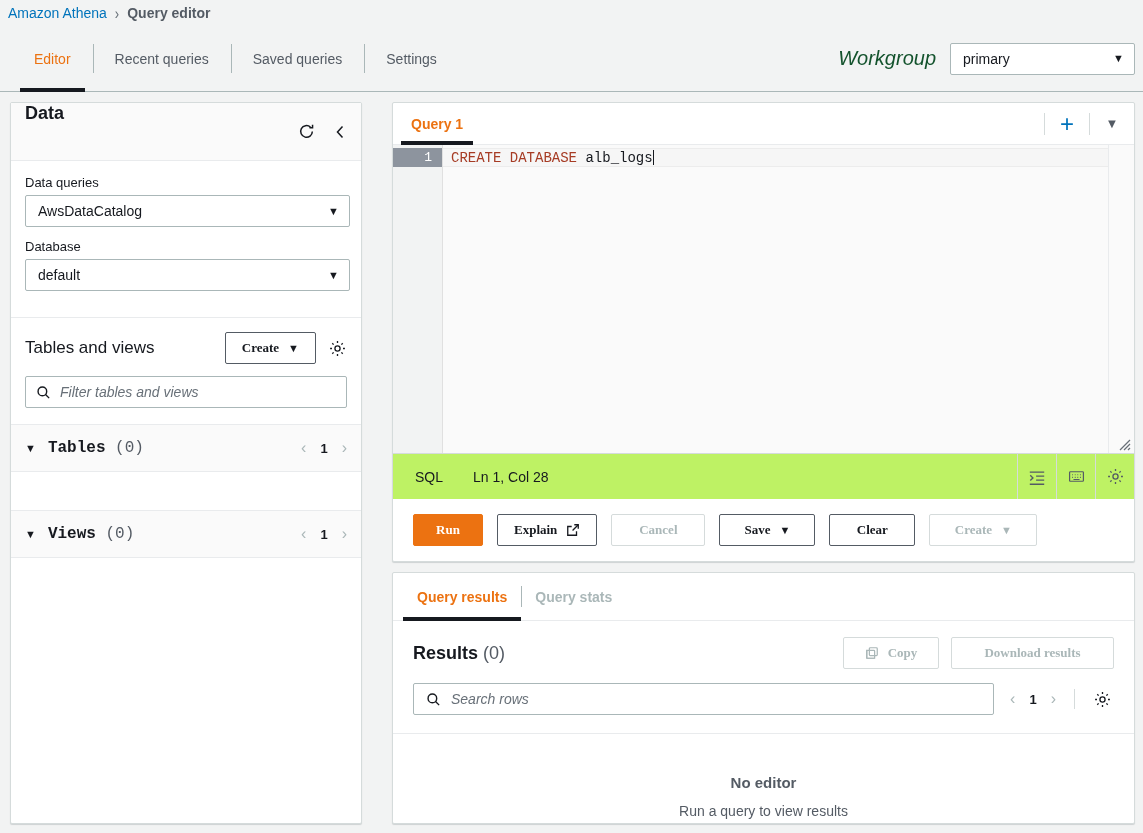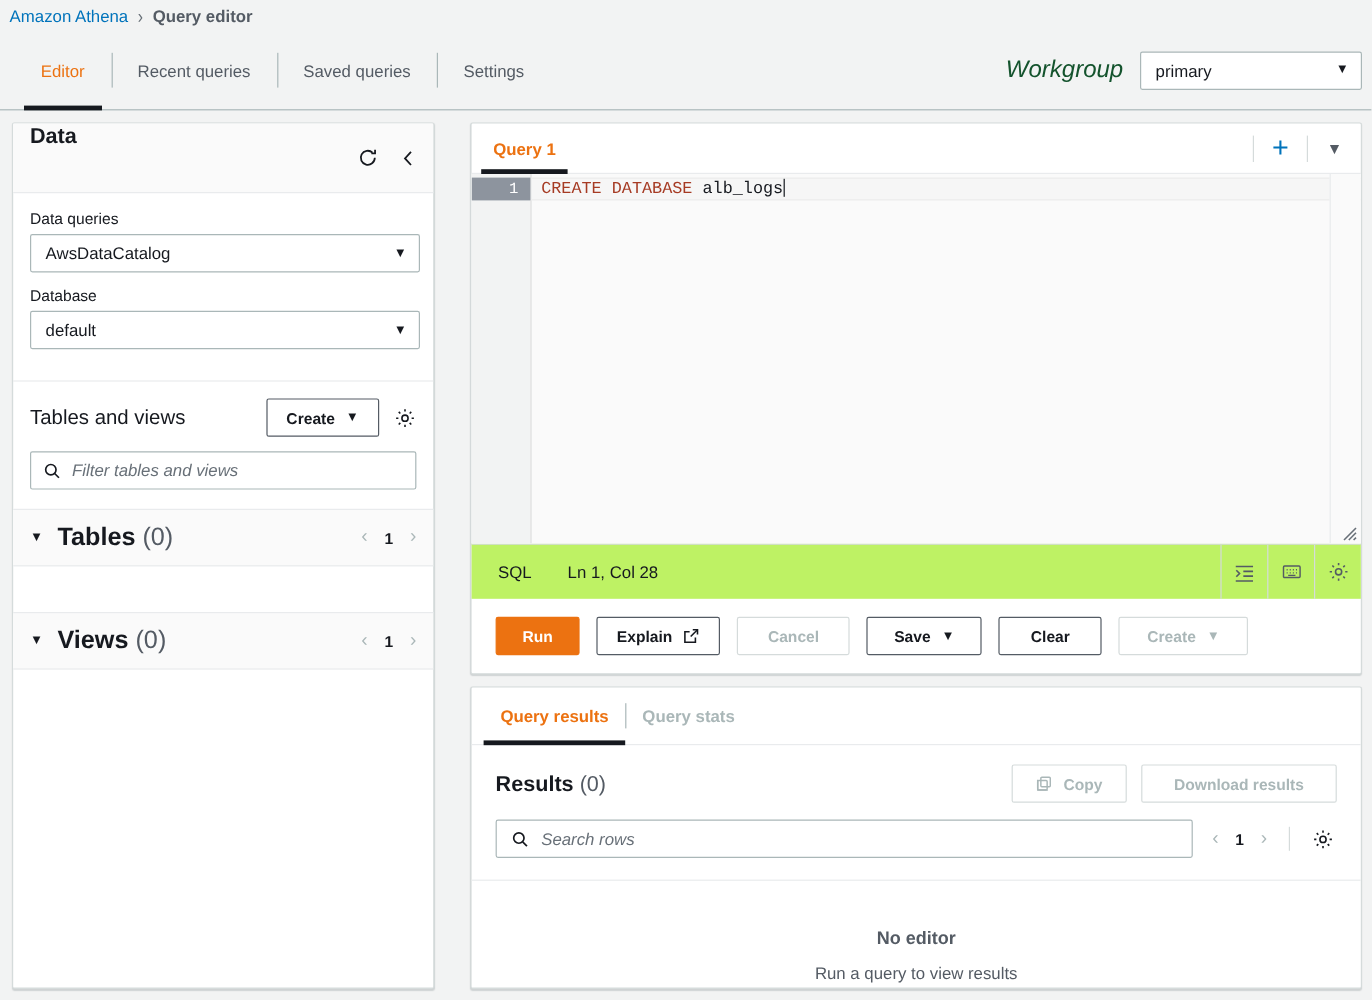--- a/index.html
+++ b/index.html
@@ -131,7 +131,7 @@
     gap: 9px;
     cursor: pointer;
     white-space: nowrap;
-    font-family: Liberation Sans, sans-serif;
+    font-family: Liberation Serif, serif;
   }
   .btn.disabled {
     border-color: #d5dbdb; color: #aab7b8; cursor: default;

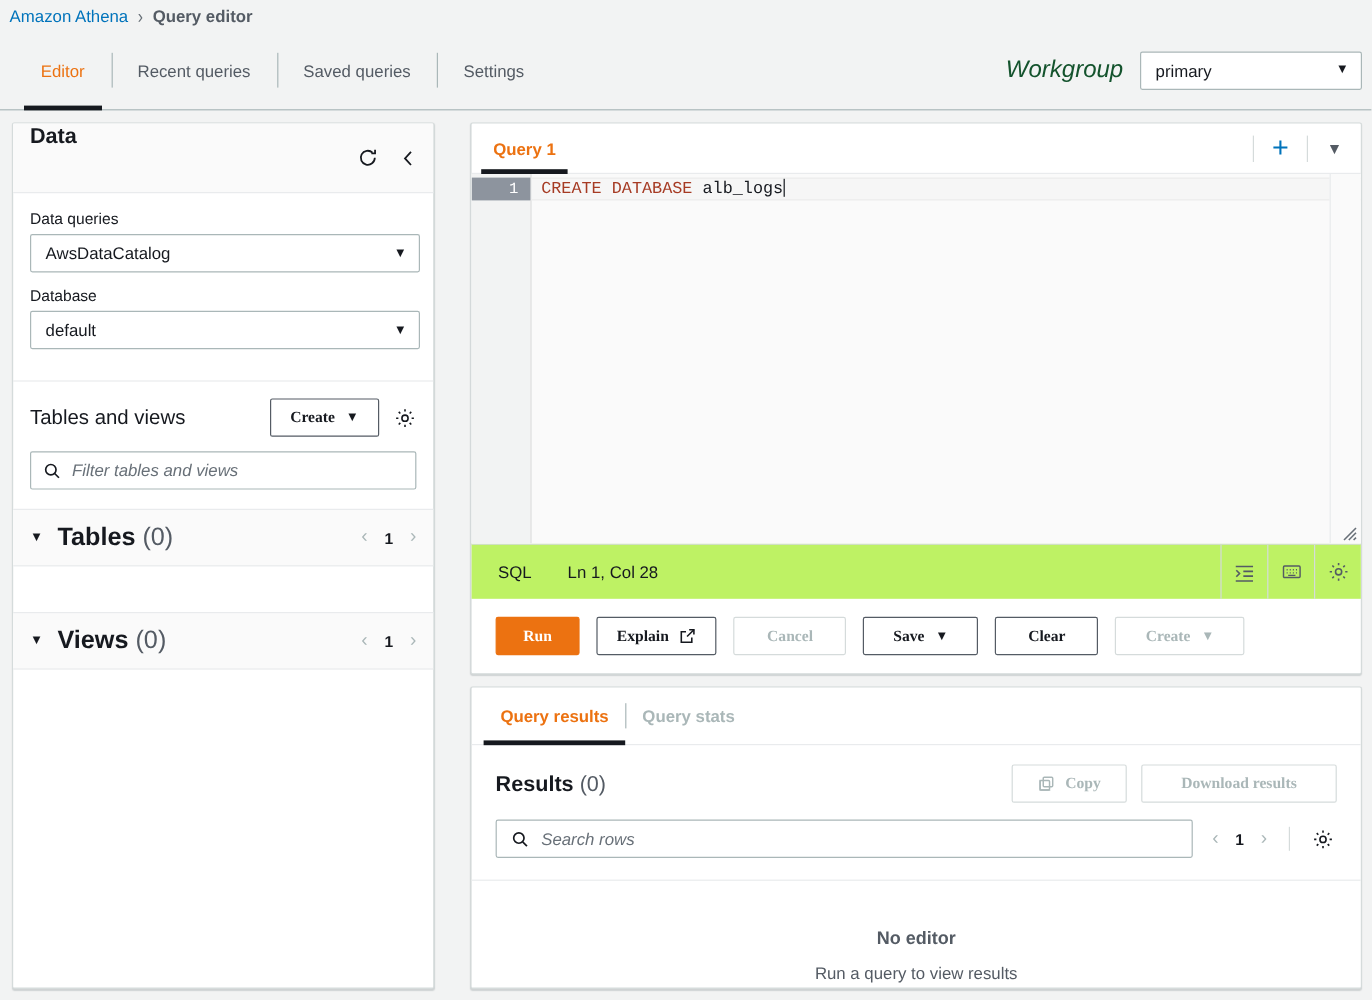--- a/index.html
+++ b/index.html
@@ -164,7 +164,7 @@
   .grouprow.views { margin-top: 38px; }
   .group-left { display: flex; align-items: center; gap: 12px; }
   .group-caret { color: #16191f; font-size: 11px; cursor: pointer; }
-  .group-name { font-size: 21px; font-weight: 700; color: #16191f; }
+  .group-name { font-size: 16px; font-weight: 700; color: #16191f; font-family: Liberation Mono, monospace; }
   .group-count { font-weight: 400; color: #545b64; }
   .pager { display: flex; align-items: center; gap: 14px; }
   .pg-arrow { color: #aab7b8; font-size: 16px; cursor: pointer; }

